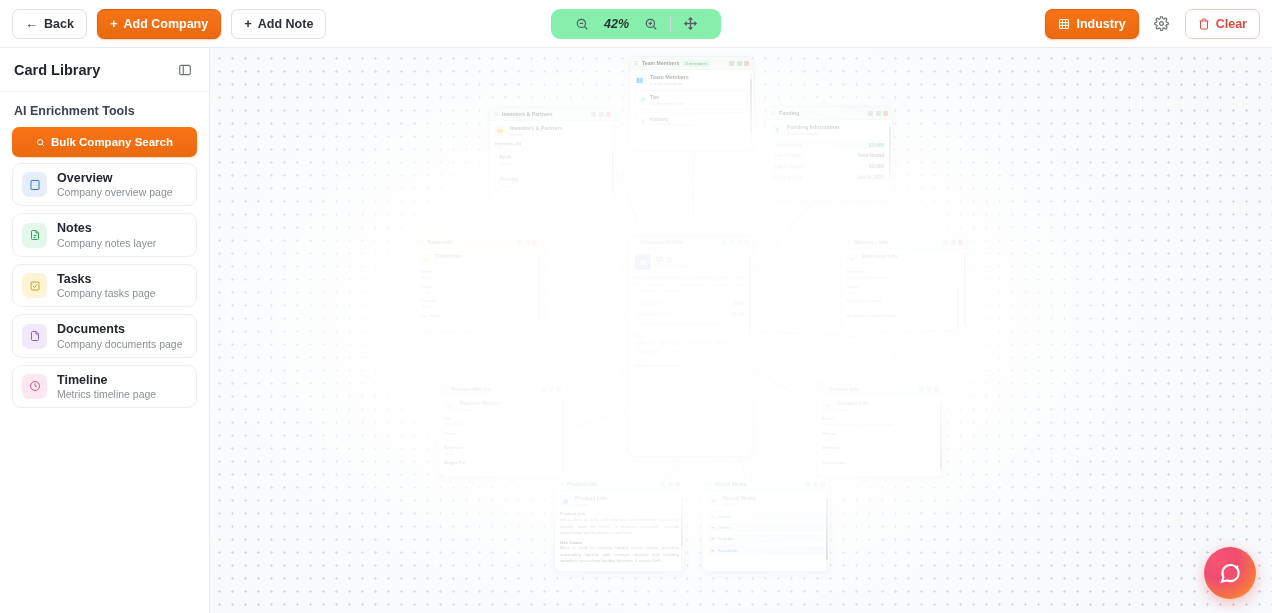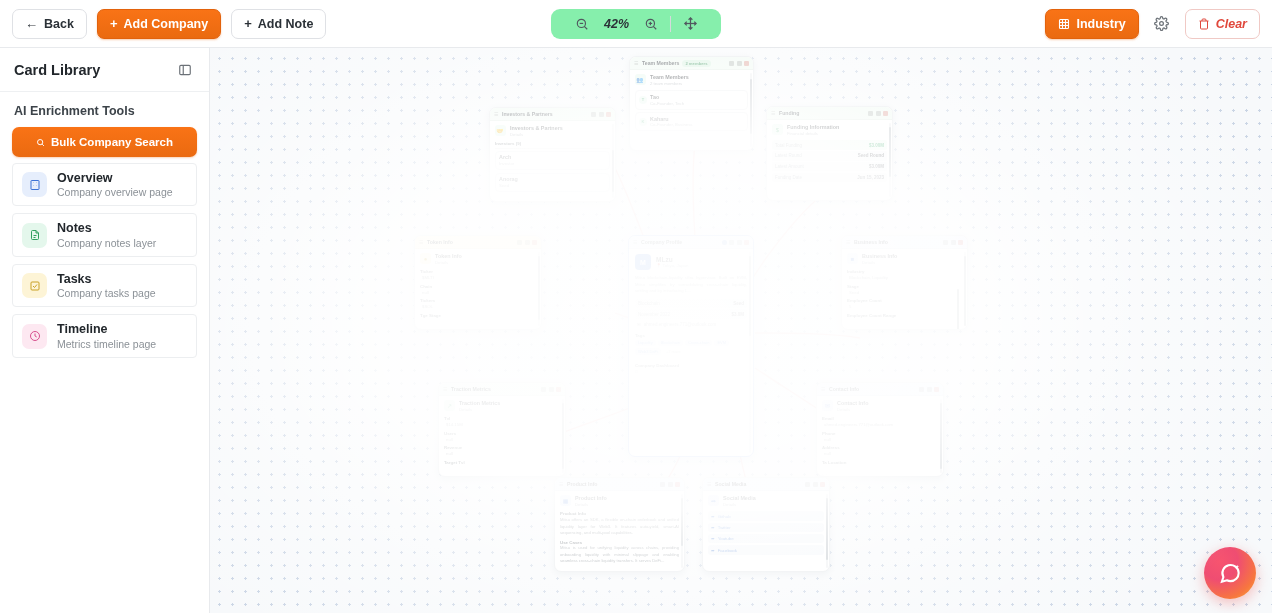--- a/index.html
+++ b/index.html
@@ -32,7 +32,7 @@
     border-color: #e2620c; color: #fff;
     box-shadow: 0 1px 2px rgba(234,106,16,.35);
   }
-  .btn-danger { color: #e0483c; border-color: #f0c9c5; font-style: italic; }
+  .btn-danger { color: #e0483c; border-color: #f0c9c5; }
   .btn .ic { font-size: 13px; line-height: 1; display: inline-block; }
 
   .zoomgroup {

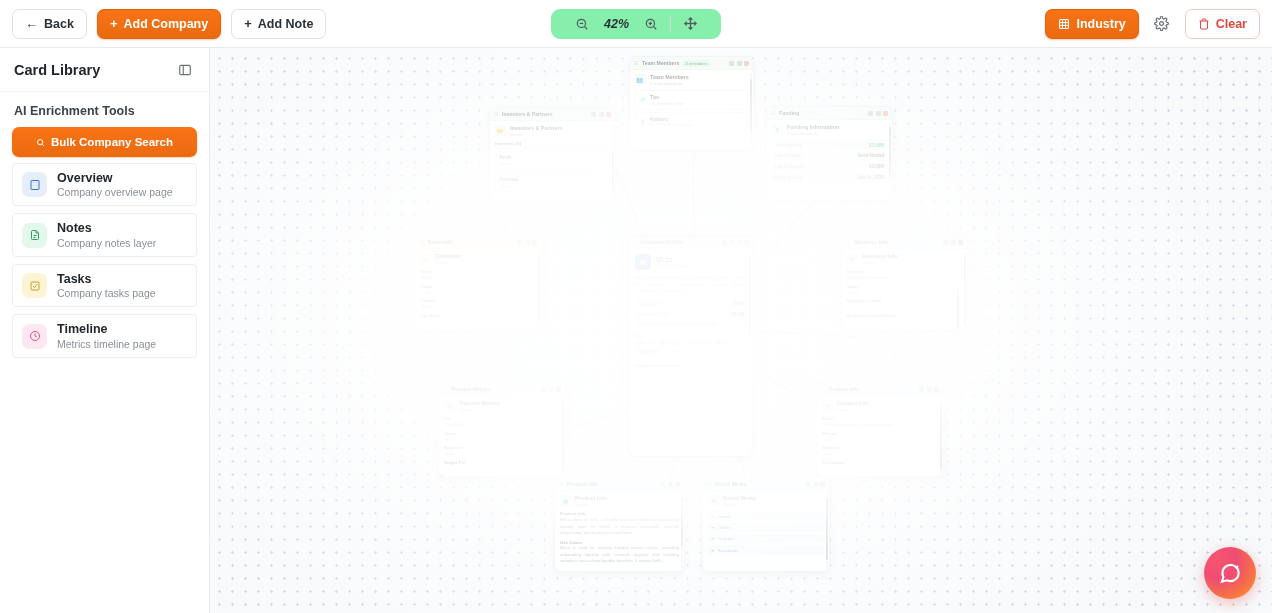--- a/index.html
+++ b/index.html
@@ -79,7 +79,7 @@
   .nav-list { padding: 6px 12px 0 12px; display: flex; flex-direction: column; gap: 7px; }
   .nav-item {
     display: flex; align-items: center; gap: 10px;
-    border: 1px solid #eceef0; border-radius: 4px; background: #fff;
+    border: 1px solid #eceef0; border-radius: 9px; background: #fff;
     padding: 7px 9px; cursor: pointer;
   }
   .nav-ic {

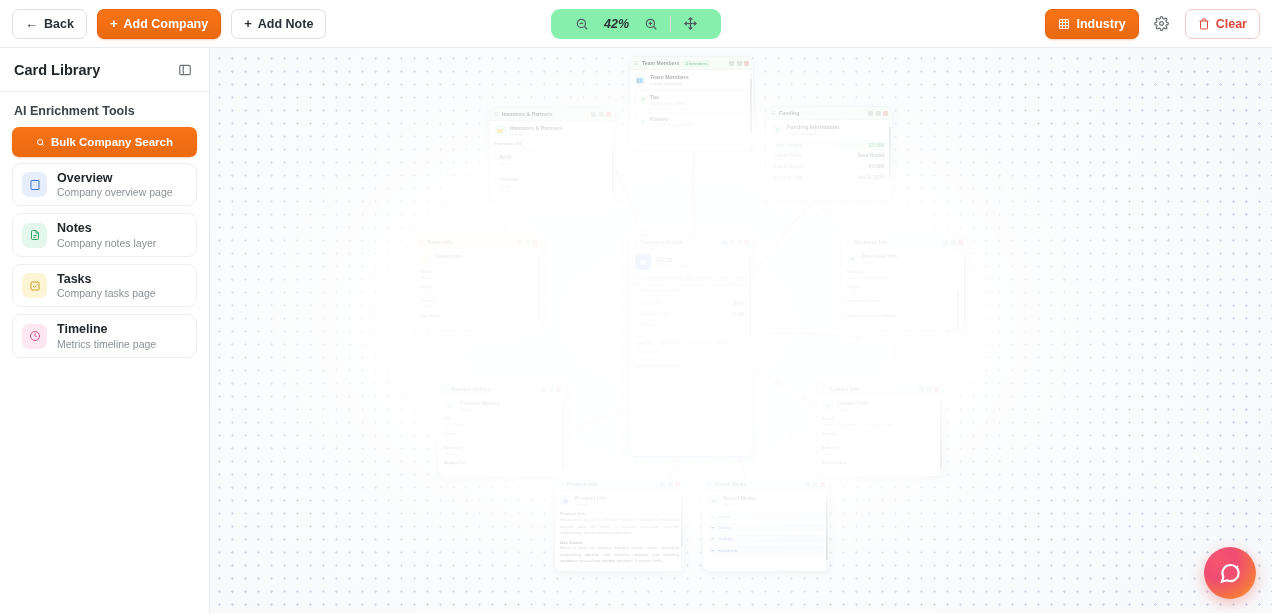--- a/index.html
+++ b/index.html
@@ -323,6 +323,18 @@
           </span>
         </div>
 
+        <div class="nav-item">
+          <span class="nav-ic" style="background:#f2e8fc;color:#8b5ad1">
+            <svg width="12" height="12" viewBox="0 0 24 24" fill="none" stroke="currentColor" stroke-width="2">
+                <path d="M14 3H7a2 2 0 0 0-2 2v14a2 2 0 0 0 2 2h10a2 2 0 0 0 2-2V8z"></path>
+                <polyline points="14,3 14,8 19,8"></polyline>
+              </svg>
+          </span>
+          <span class="nav-txt">
+            <span class="nav-name">Documents</span>
+            <span class="nav-sub">Company documents page</span>
+          </span>
+        </div>
 
         <div class="nav-item">
           <span class="nav-ic" style="background:#fde8f1;color:#d8508e">

